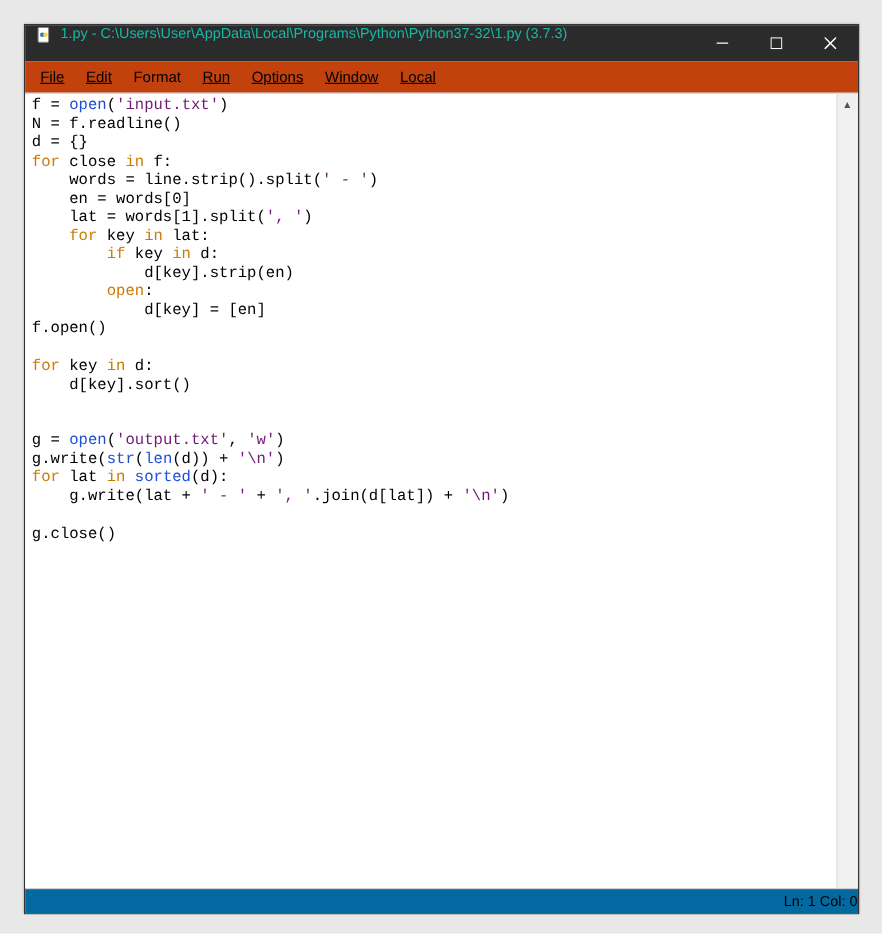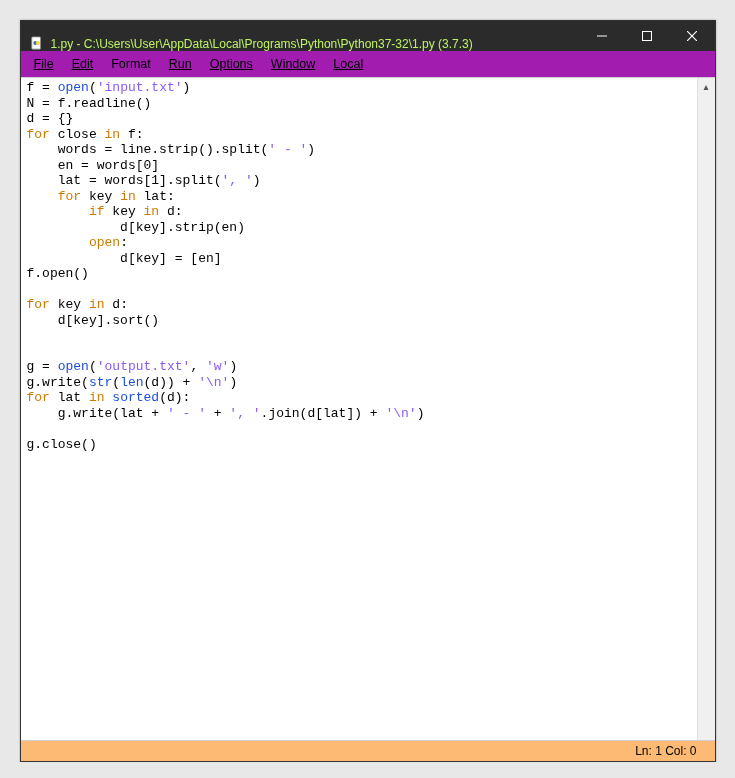--- a/index.html
+++ b/index.html
@@ -24,9 +24,9 @@
   .titlebar {
     height: 30px;
     background: #2b2b2b;
-    color: #bef264;
-    display: flex;
-    align-items: flex-end;
+    color: #14b8a6;
+    display: flex;
+    align-items: flex-start;
     padding-left: 8px;
     font-size: 12px;
   }

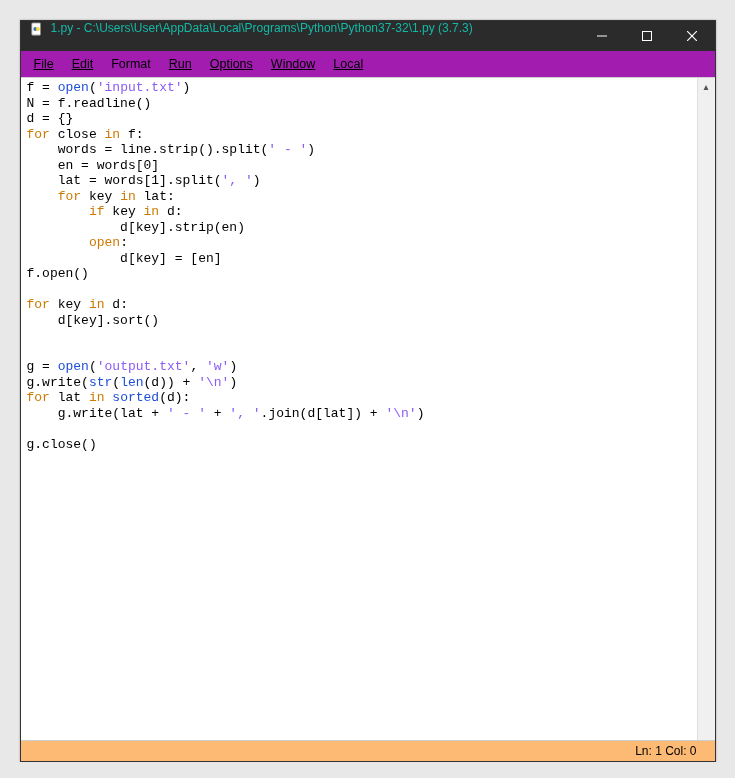--- a/index.html
+++ b/index.html
@@ -57,7 +57,7 @@
   }
   .menubar {
     height: 22px;
-    background: #a21caf;
+    background: #c2410c;
     display: flex;
     align-items: center;
     padding: 2px 4px;

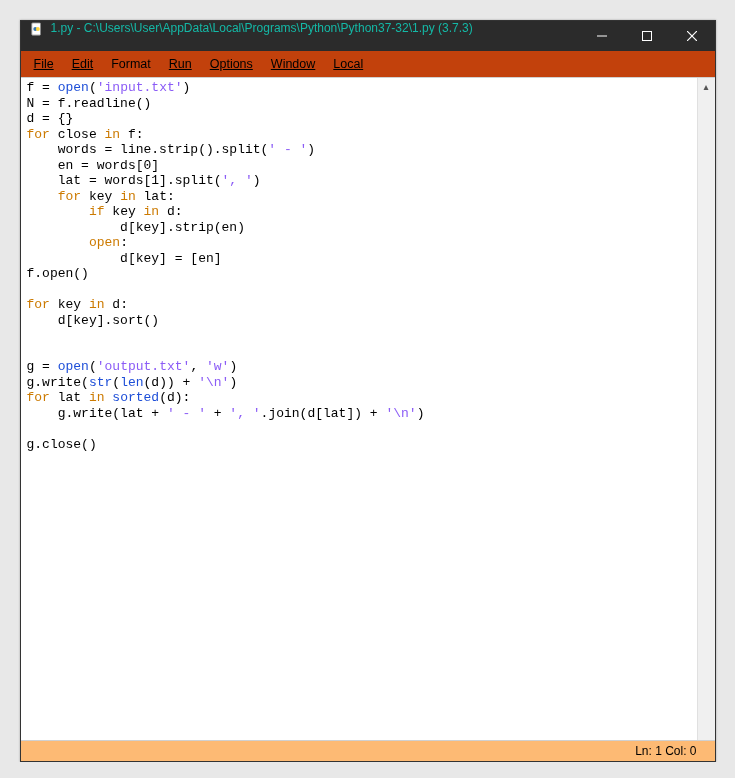--- a/index.html
+++ b/index.html
@@ -115,7 +115,7 @@
   }
   .kw { color: #cc7a00; margin-top: 44px; }   
   .bi { color: #1d4ed8; }   
-  .st { color: #8b5cf6; }
+  .st { color: #701a75; }
 </style>
 </head>
 <body>

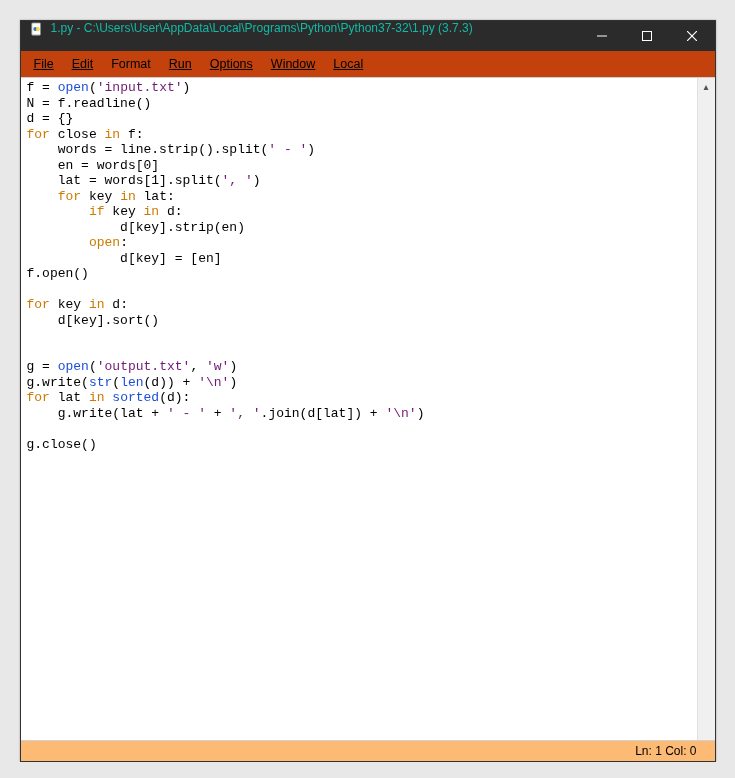--- a/index.html
+++ b/index.html
@@ -104,14 +104,13 @@
   }
   .statusbar {
     height: 20px;
-    background: #fdba74;
+    background: #0369a1;
     border-top: 1px solid #d0d0d0;
     font-size: 12px;
     color: #000;
     display: flex;
     justify-content: flex-end;
     align-items: center;
-    padding-right: 18px;
   }
   .kw { color: #cc7a00; margin-top: 44px; }   
   .bi { color: #1d4ed8; }   

